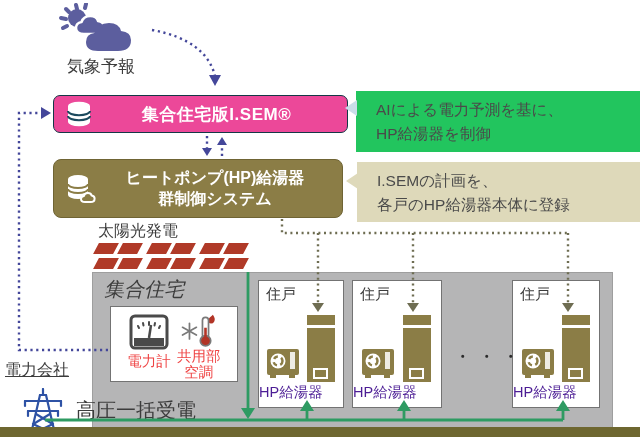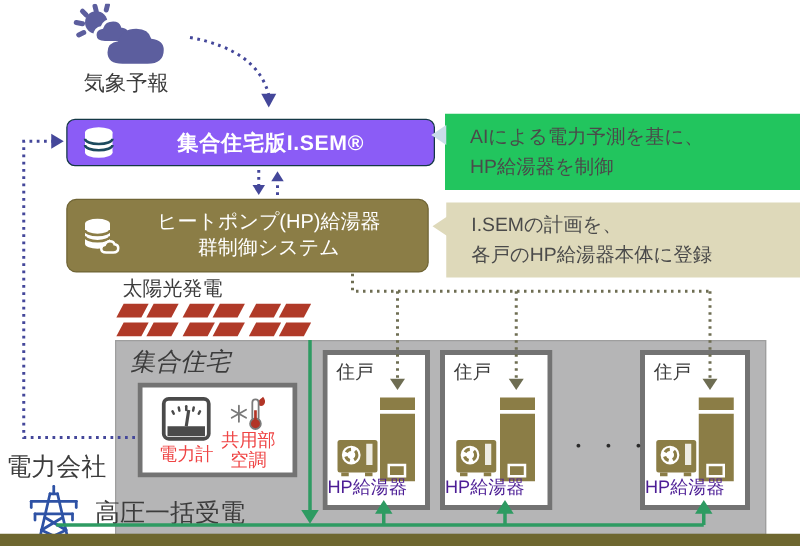--- a/index.html
+++ b/index.html
@@ -12,7 +12,7 @@
   
   .isem-box {
     left:53px; top:95px; width:295px; height:38px;
-    background:#8b5cf6; border:1px solid #143846; border-radius:7px;
+    background:#ec4899; border:1px solid #143846; border-radius:7px;
     display:flex; align-items:center; padding:0 8px 0 10px;
   }
   .isem-title { flex:1; text-align:center; color:#fff; font-weight:bold; font-size:17px; letter-spacing:.5px; }

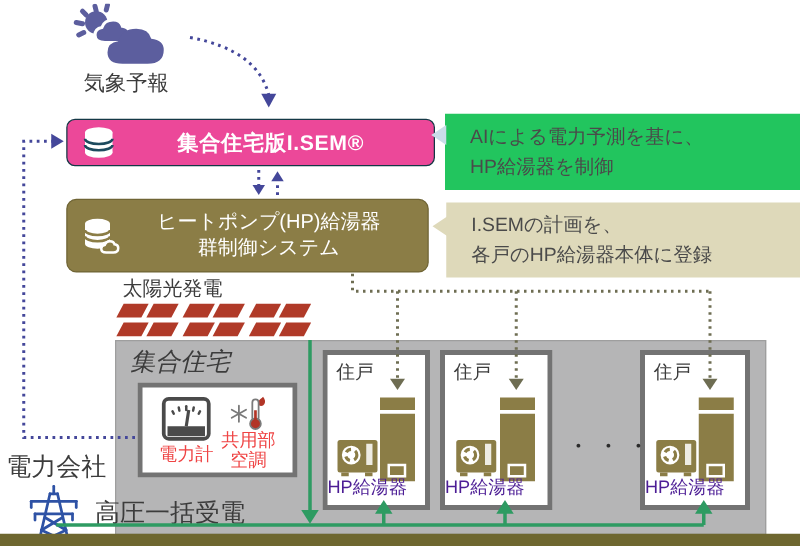--- a/index.html
+++ b/index.html
@@ -22,7 +22,7 @@
     background:#8b7d46; border:1px solid #6f6434; border-radius:8px;
     display:flex; align-items:center; padding:0 8px 0 10px;
   }
-  .hp-title { flex:1; text-align:center; color:#fff; font-weight:normal; font-size:16px; line-height:1.3; }
+  .hp-title { flex:1; text-align:center; color:#fff; font-weight:bold; font-size:16px; line-height:1.3; }
 
   
   .note { padding:7px 6px 0 20px; font-size:15.5px; line-height:1.55; color:#4a4a4a; }

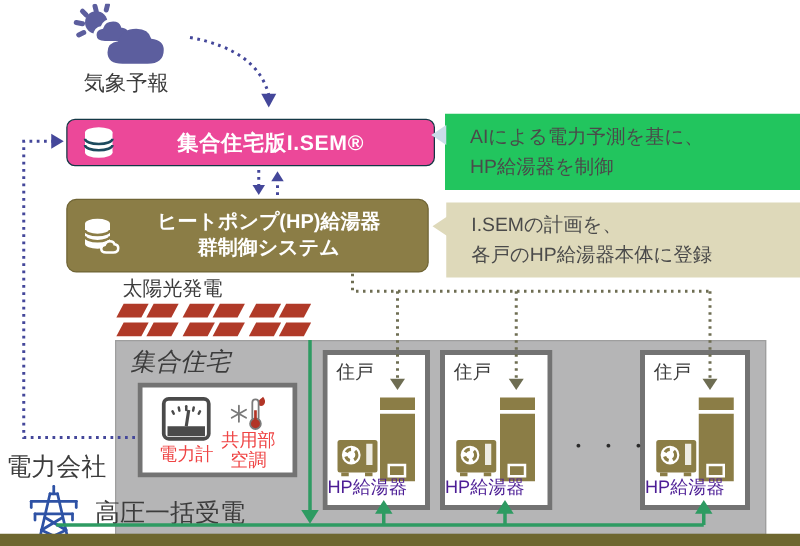--- a/index.html
+++ b/index.html
@@ -43,7 +43,7 @@
   
   .building-box { left:92px; top:272px; width:521px; height:156px; background:#b5b5b6; border:1px solid #9e9e9e; }
   .building-label { left:104px; top:276px; font-size:20px;font-style:italic; }
-  .white-card { position:absolute; background:#fff; border:4px solid #737373; }
+  .white-card { position:absolute; background:#fff; border:1px solid #737373; }
   .meter-box { left:110px; top:306px; width:128px; height:76px; display:flex; justify-content:center; gap:6px; padding-top:6px; }
   .meter-col { display:flex; flex-direction:column; align-items:center; }
   .icon-lbl { font-size:14.5px; color:#ef4444; line-height:1.15; text-align:center; }

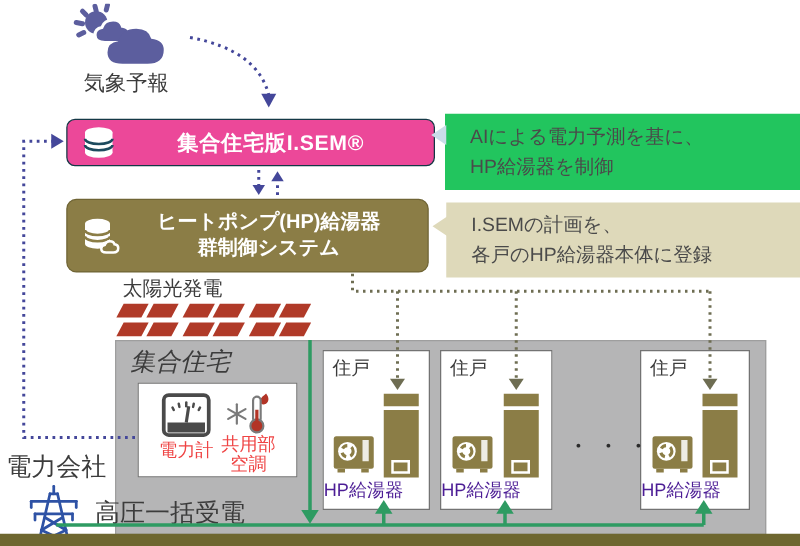--- a/index.html
+++ b/index.html
@@ -60,7 +60,7 @@
   .ellipsis { left:453px; top:344px; font-size:19px; letter-spacing:5px; color:#2b2b2b; }
 
   
-  .company-label { left:5px; top:360px; font-size:20px; }
+  .company-label { left:5px; top:360px; font-size:16px;text-decoration:underline; }
   .receiving-label { left:76px; top:397px; font-size:20px; }
   .ground-bar { left:0; top:427px; width:640px; height:10px; background:#6e6730; }
 

